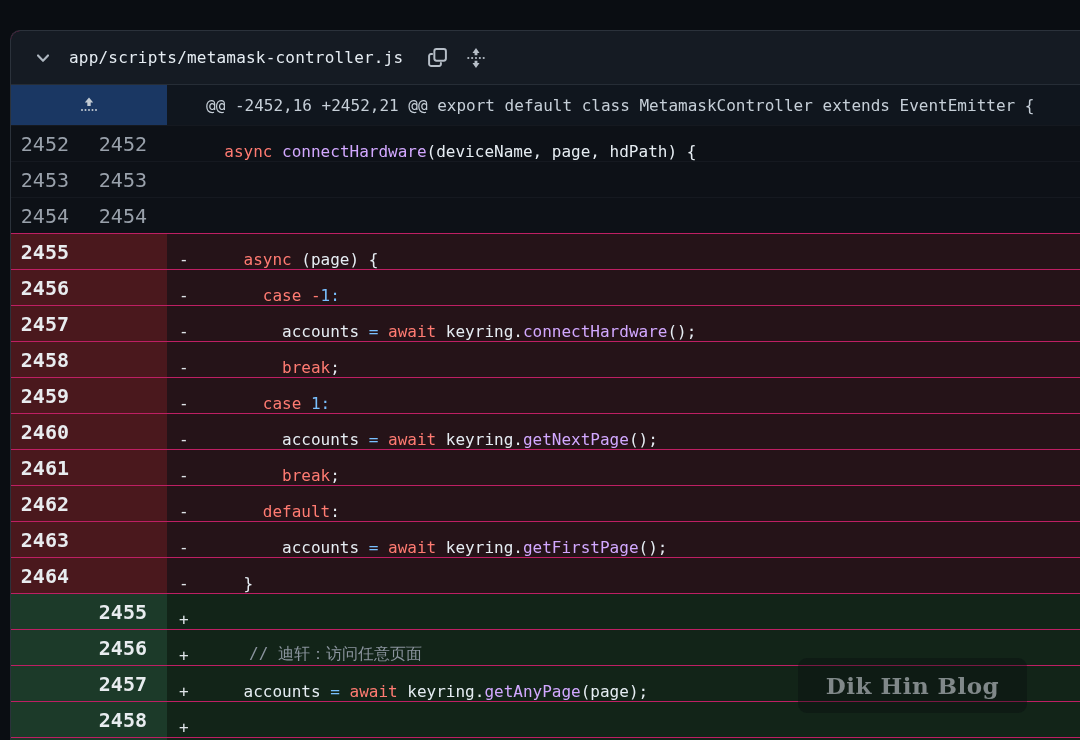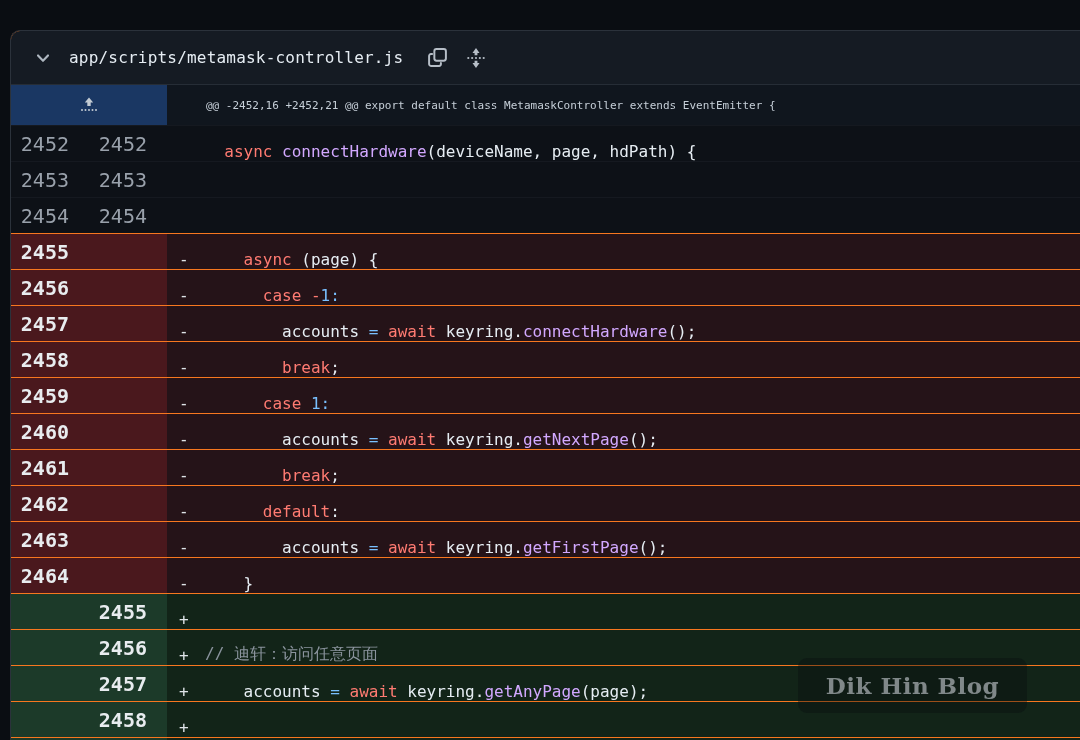--- a/index.html
+++ b/index.html
@@ -10,7 +10,7 @@
   }
   .diff-panel{
     position:absolute;left:10px;top:30px;right:0;bottom:0;
-    background:#f97316;
+    background:#be185d;
     border-left:1px solid #2b323b;border-top:1px solid #2b323b;
     border-top-left-radius:10px;
     overflow:hidden;

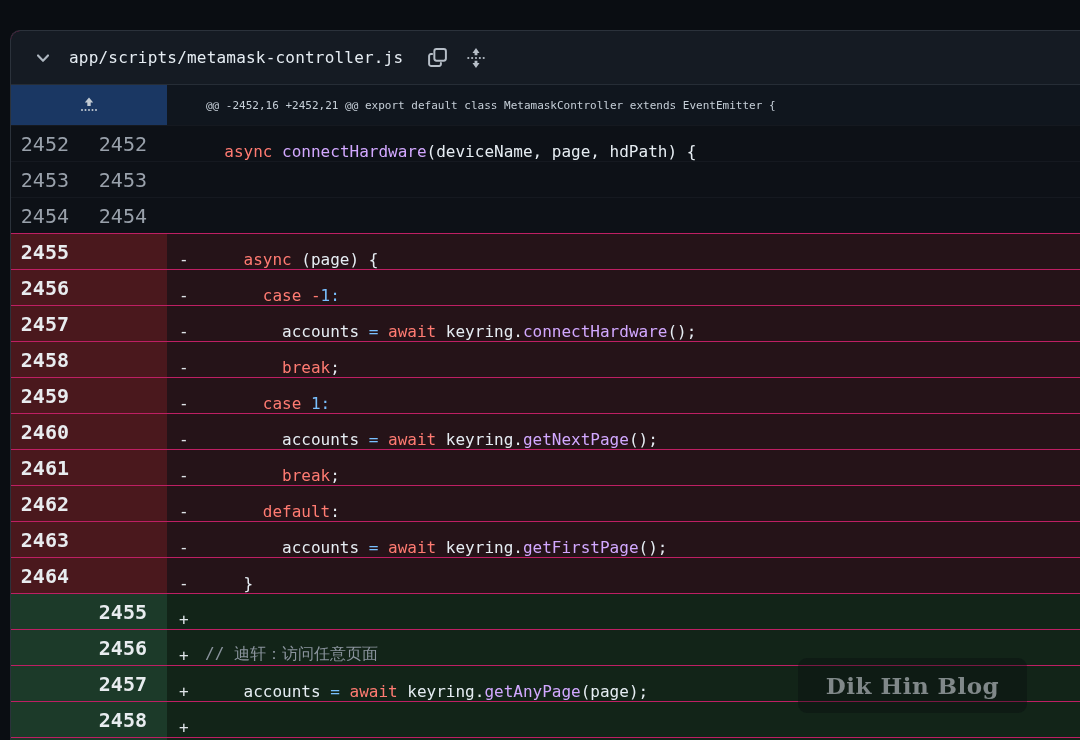--- a/index.html
+++ b/index.html
@@ -37,7 +37,7 @@
   }
   .hunk-text{
     flex:1;display:flex;align-items:center;
-    color:#c6cfd8;font-size:11px;white-space:pre;padding-left:39px;
+    color:#c6cfd8;font-size:16px;white-space:pre;padding-left:39px;
   }
   
   .rows{position:relative;}

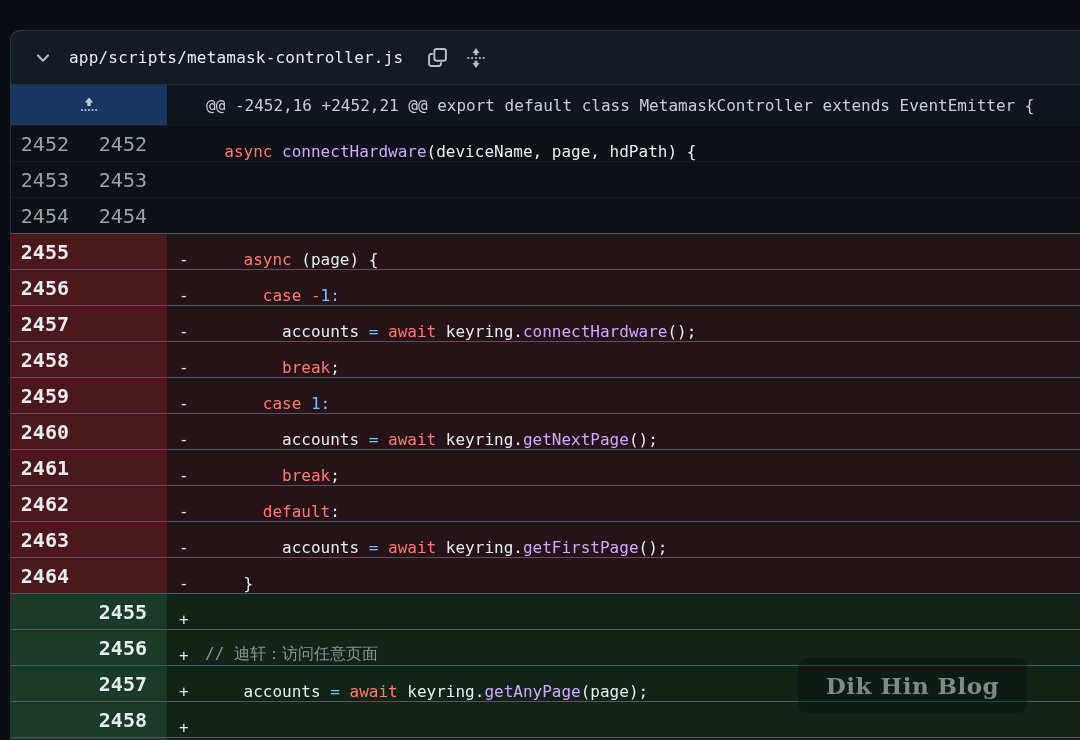--- a/index.html
+++ b/index.html
@@ -59,7 +59,7 @@
   .t-fn{color:#d2a8ff;}
   .t-num{color:#79c0ff;}
   .t-op{color:#79c0ff;}
-  .t-cm{color:#8b949e;}
+  .t-cm{color:#8b949e;margin-left:44px;}
   
   .watermark{
     position:absolute;left:798px;top:658px;width:229px;height:55px;

